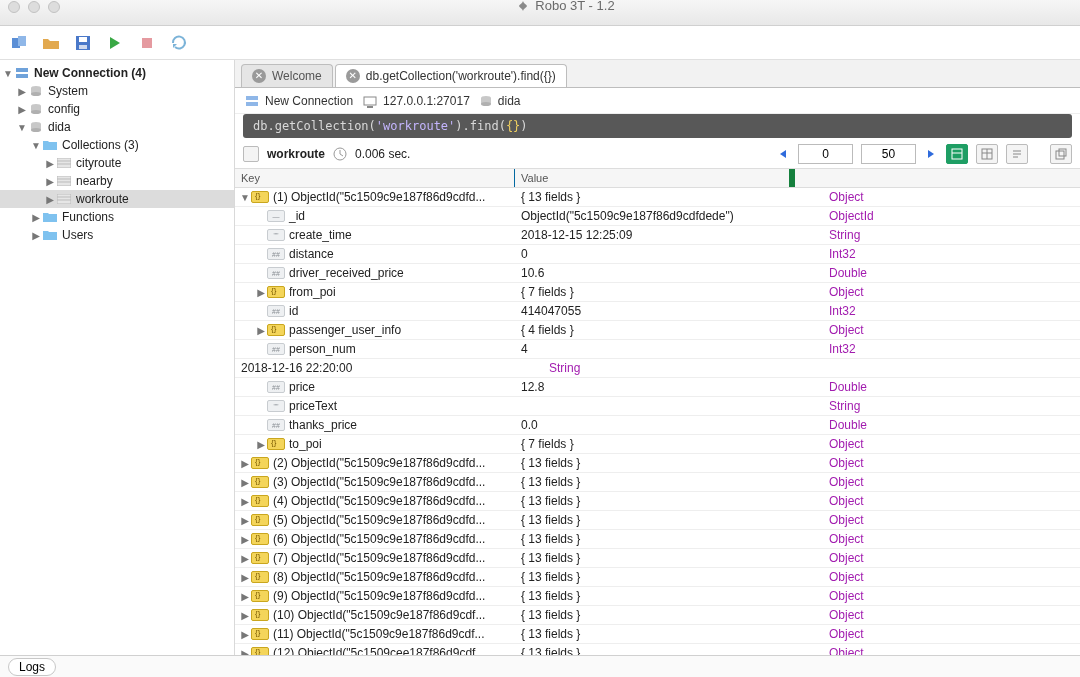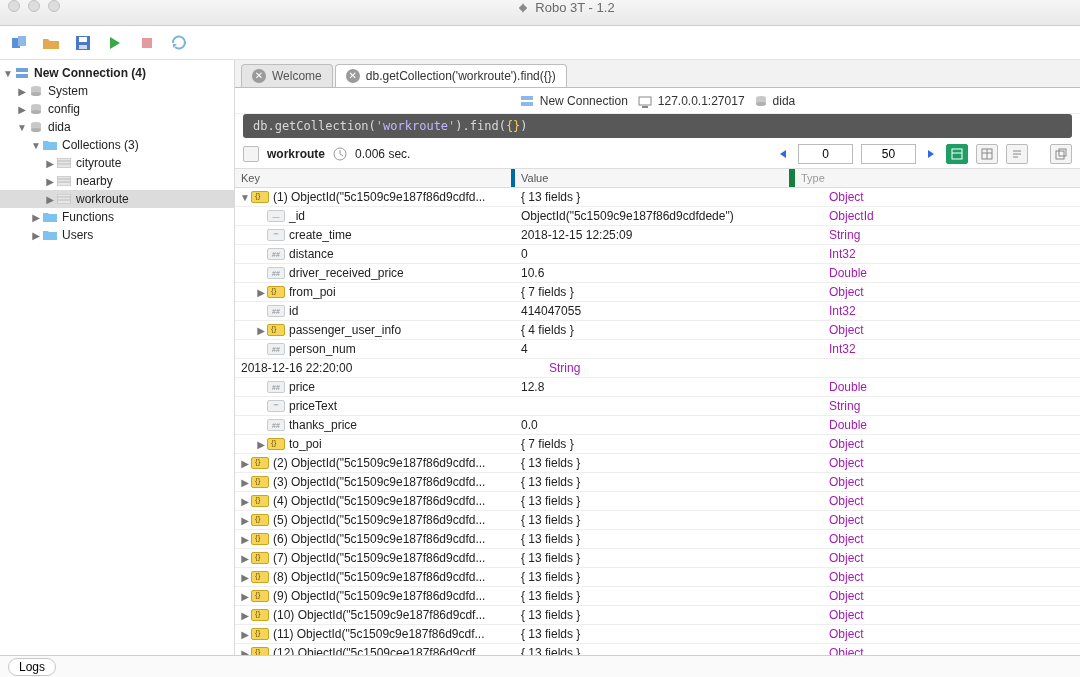--- a/index.html
+++ b/index.html
@@ -4,7 +4,7 @@
 <style>
   * { box-sizing: border-box; margin: 0; padding: 0; }
   body { font-family: -apple-system, "Lucida Grande", Arial, sans-serif; font-size: 12px; color: #222; background: #fff; width:1080px; height:677px; overflow:hidden; position:relative;}
-  .titlebar { height:26px; background:linear-gradient(#f6f6f6,#e8e8e8); border-bottom:1px solid #d0d0d0; display:flex; align-items:flex-start; padding:0 8px; }
+  .titlebar { height:26px; background:linear-gradient(#f6f6f6,#e8e8e8); border-bottom:1px solid #d0d0d0; display:flex; align-items:flex-end; padding:12px 8px; }
   .traffic { display:flex; gap:8px; }
   .traffic span { width:12px; height:12px; border-radius:50%; background:#ddd; border:1px solid #c2c2c2;}
   .app-title { flex:1; text-align:center; color:#6a6a6a; font-size:13px; display:flex; justify-content:center; align-items:center; gap:6px;}

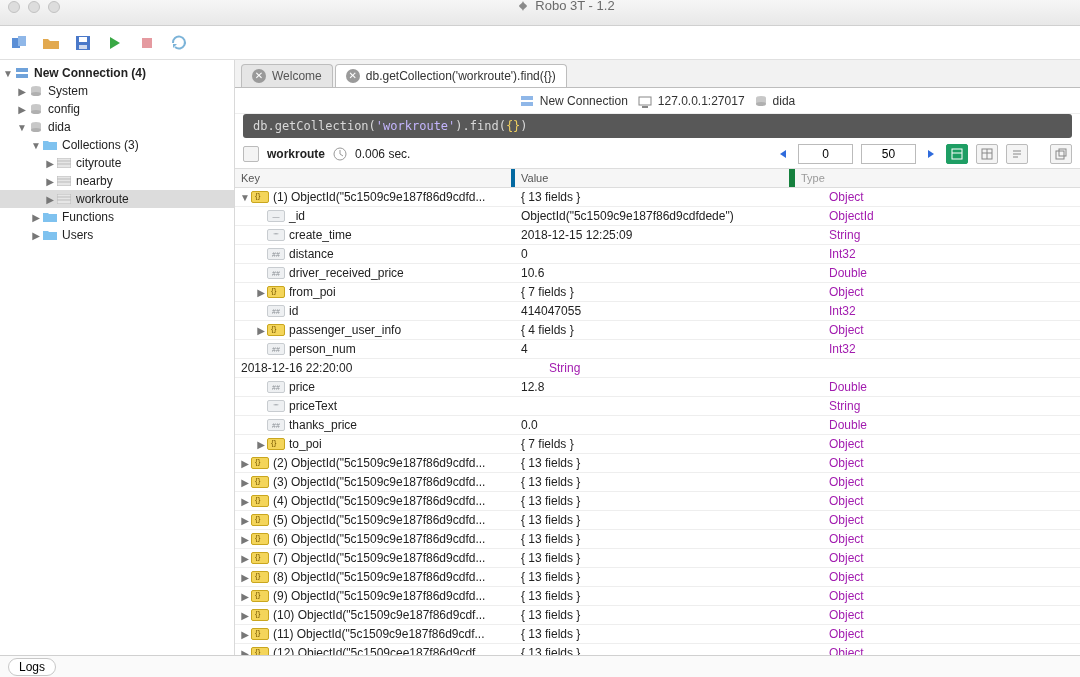--- a/index.html
+++ b/index.html
@@ -21,7 +21,7 @@
   .tab { display:flex; align-items:center; gap:6px; padding:4px 10px; background:#e5e5e5; border:1px solid #bdbdbd; border-bottom:none; border-radius:4px 4px 0 0; font-size:12px; color:#555; margin-right:2px;}
   .tab.active { background:#fff; color:#333;}
   .close-x { width:14px; height:14px; border-radius:50%; background:#9a9a9a; color:#fff; display:flex; align-items:center; justify-content:center; font-size:10px; line-height:1;}
-  .crumbbar { height:26px; display:flex; align-items:center; gap:10px; padding:0 10px; background:#fff; border-bottom:1px solid #eee;justify-content:center;}
+  .crumbbar { height:26px; display:flex; align-items:center; gap:10px; padding:0 10px; background:#fff; border-bottom:1px solid #eee;}
   .crumb { display:flex; align-items:center; gap:6px; color:#333;}
   .querybar { background:#585858; color:#ddd; font-family:Menlo,Consolas,monospace; font-size:12px; padding:5px 10px; margin:0 8px 6px 8px; border-radius:3px;}
   .querybar .kw { color:#d9d9d9;}

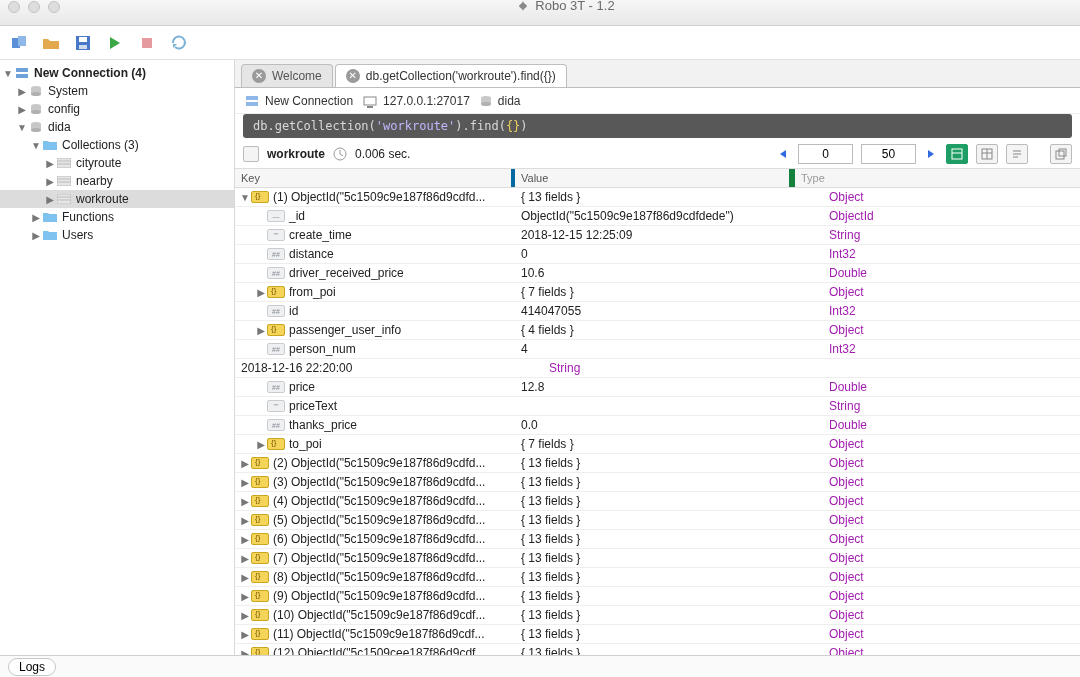--- a/index.html
+++ b/index.html
@@ -37,7 +37,7 @@
   .view-btn.active { background:#1e9e64; border-color:#1e9e64;}
   .grid { flex:1; overflow:auto; border-top:1px solid #ddd;}
   .grid-header { display:flex; background:#f6f6f6; border-bottom:1px solid #ddd; font-size:11px; color:#555; position:sticky; top:0;}
-  .col-key { width:280px; padding:3px 6px; border-right:4px solid #0369a1;}
+  .col-key { width:280px; padding:3px 6px; border-right:1px solid #0369a1;}
   .col-val { width:280px; padding:3px 6px; border-right:6px solid #15803d;}
   .col-typ { flex:1; padding:3px 6px; color:#9a9a9a;}
   .grid-row { display:flex; border-bottom:1px solid #eee; height:19px; align-items:center; font-size:12px;}

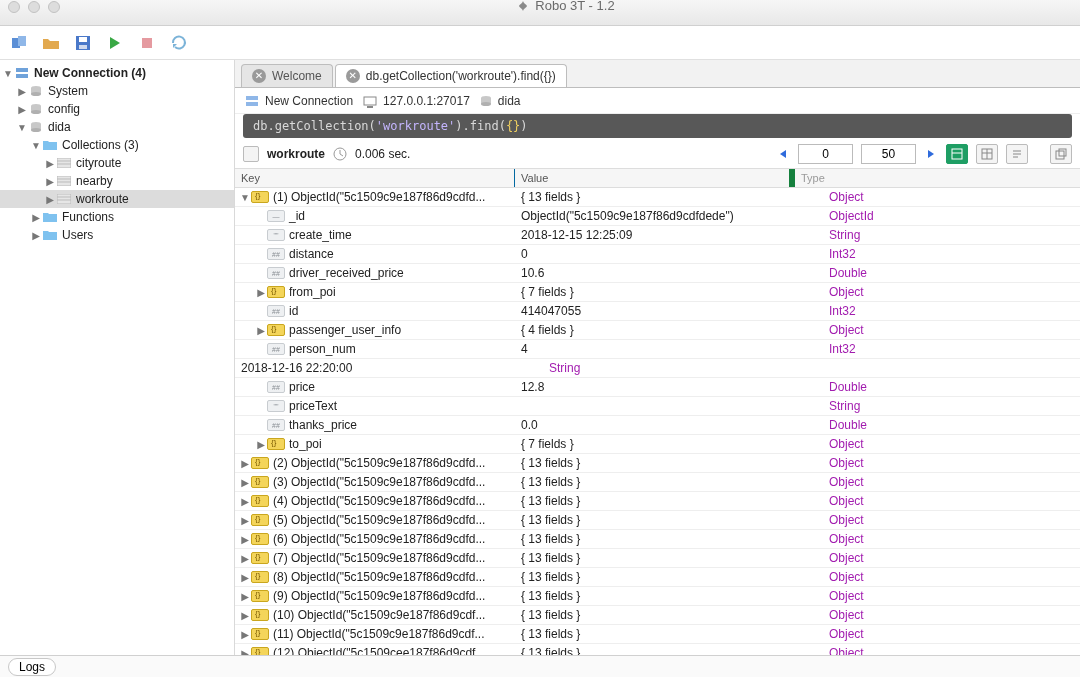--- a/index.html
+++ b/index.html
@@ -312,7 +312,6 @@
       <div class="grid-header">
         <div class="col-key">Key</div>
         <div class="col-val">Value</div>
-        <div class="col-typ">Type</div>
       </div>
       <div id="grid-body">
           <div class="grid-row">

